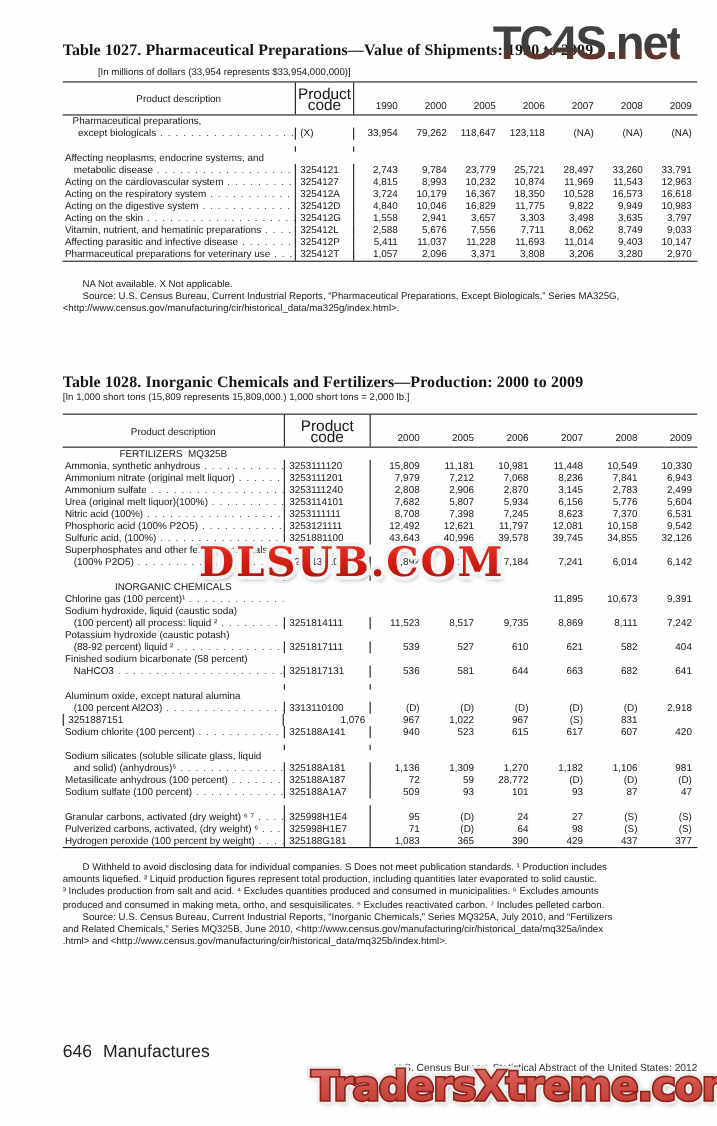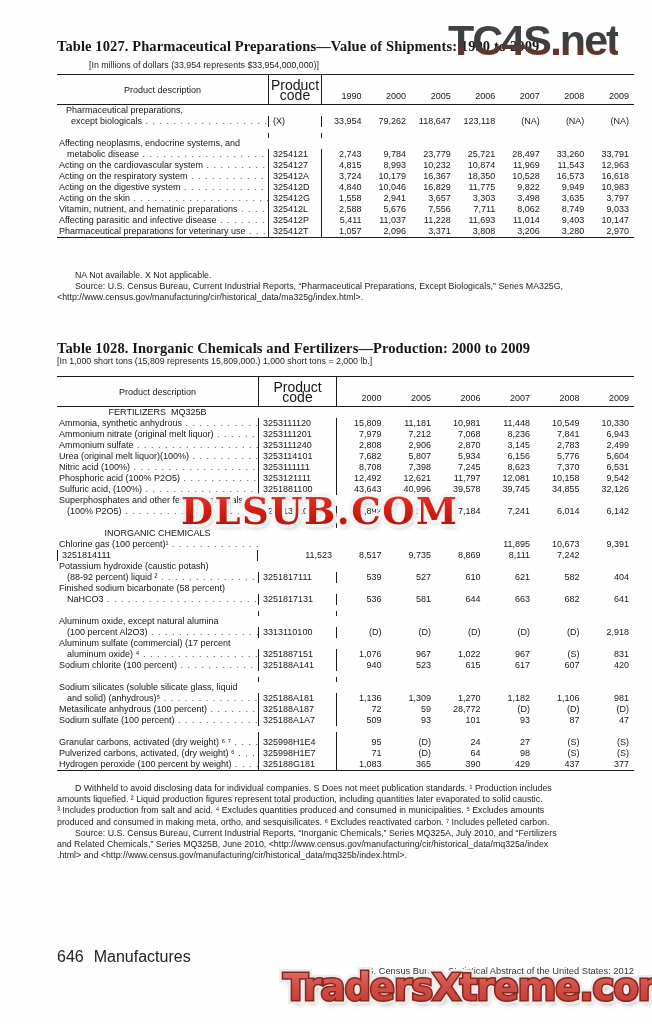--- a/index.html
+++ b/index.html
@@ -250,7 +250,7 @@
       </div>
   </div>
 
-  <div class="abs notes" style="left:57px;top:270px;width:577px;">
+  <div class="abs notes" style="left:57px;top:253px;width:577px;">
     <div class="ind">NA Not available. X Not applicable.</div>
     <div class="ind">Source: U.S. Census Bureau, Current Industrial Reports, “Pharmaceutical Preparations, Except Biologicals,” Series MA325G,</div>
     <div>&lt;http://www.census.gov/manufacturing/cir/historical_data/ma325g/index.html&gt;.</div>

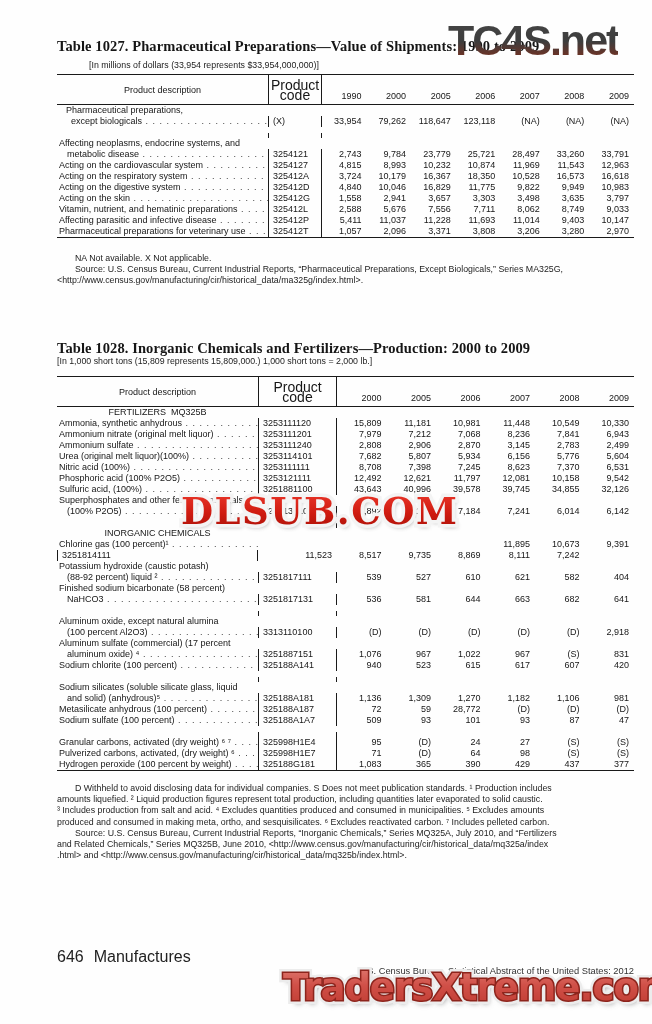--- a/index.html
+++ b/index.html
@@ -444,6 +444,10 @@
         </div>
 
         <div class="row grid28 two">
+          <div class="td desc">
+            <div class="lbl l1">Sodium hydroxide, liquid (caustic soda)</div>
+            <div class="lbl l2">(100 percent) all process: liquid ²</div>
+          </div>
           <div class="td code">3251814111</div>
           <div class="td num">11,523</div>
           <div class="td num">8,517</div>

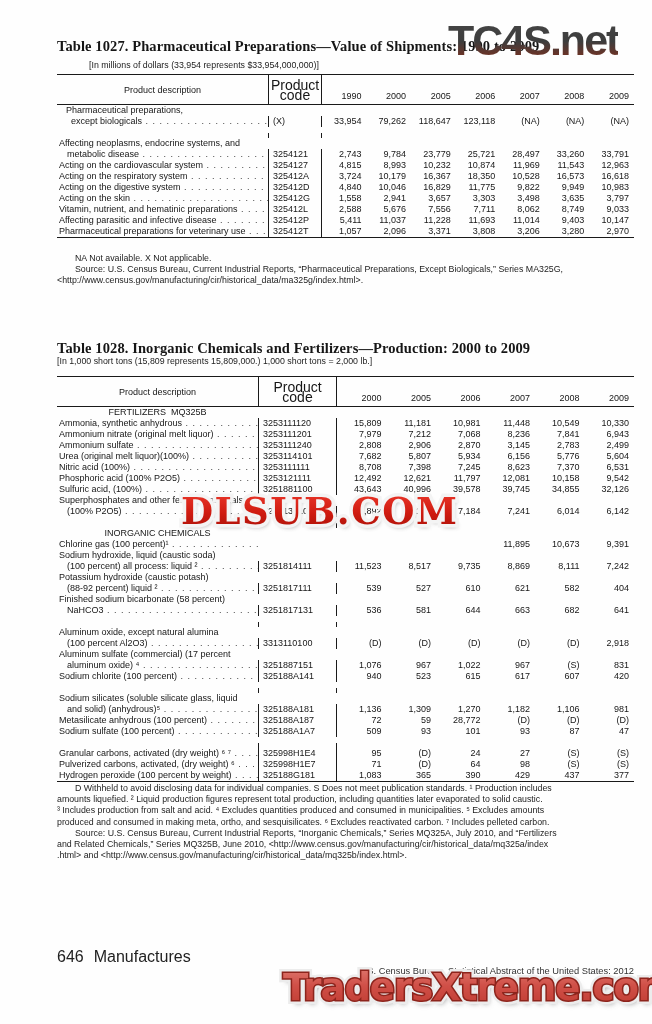--- a/index.html
+++ b/index.html
@@ -515,10 +515,6 @@
         </div>
 
         <div class="row grid28 two">
-          <div class="td desc">
-            <div class="lbl l1">Aluminum sulfate (commercial) (17 percent</div>
-            <div class="lbl l2">aluminum oxide) ⁴</div>
-          </div>
           <div class="td code">3251887151</div>
           <div class="td num">1,076</div>
           <div class="td num">967</div>

